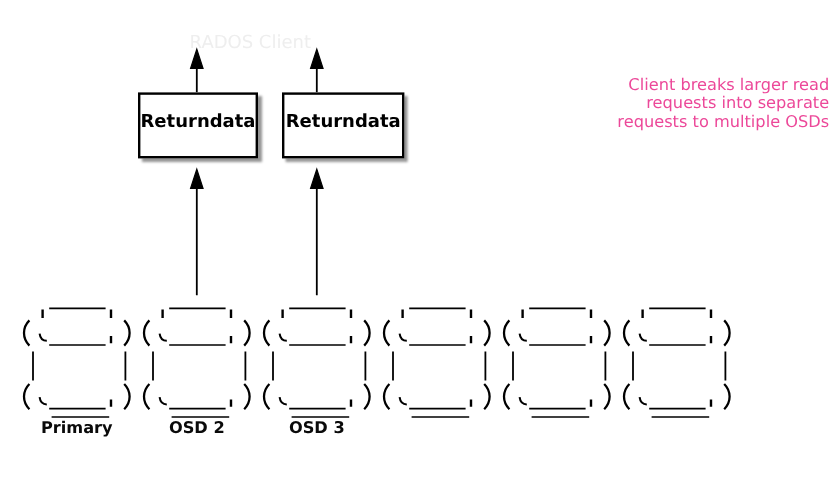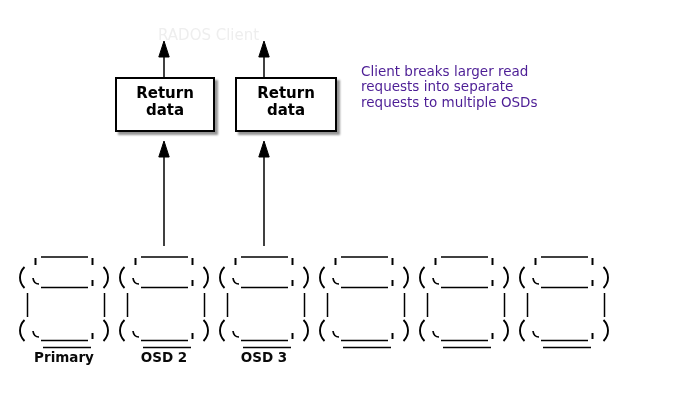--- a/index.html
+++ b/index.html
@@ -30,8 +30,9 @@
   
   .annotation{
     left:361px;width:330px;
-    font-size:13.5px;line-height:15.4px;color:#4c1d95;
+    font-size:13.5px;line-height:15.4px;color:#ec4899;
     white-space:pre-line;
+    text-align:right;
   }
   #annotation-1{top:64px;}
   #annotation-2{top:123px;}

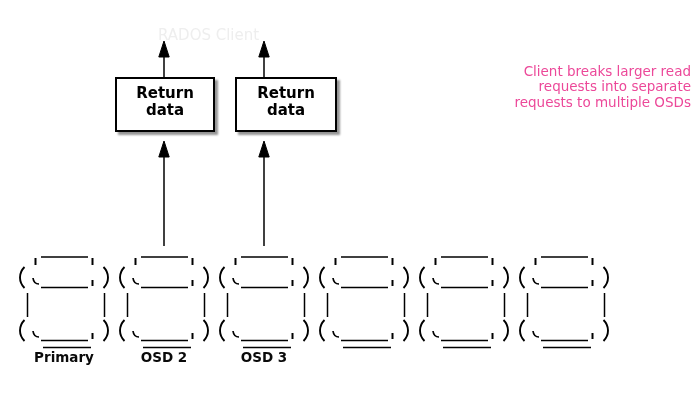--- a/index.html
+++ b/index.html
@@ -19,7 +19,7 @@
     box-sizing:border-box;
     background:#ffffff;border:2px solid #000;
     box-shadow:3px 3px 2px rgba(0,0,0,0.42);
-    display:flex;flex-direction:column;align-items:center;justify-content:center;
+    display:flex;flex-direction:row;align-items:center;justify-content:center;
     padding-bottom:6px;
     font-size:15px;font-weight:bold;color:#000;line-height:17px;
     text-align:center;

